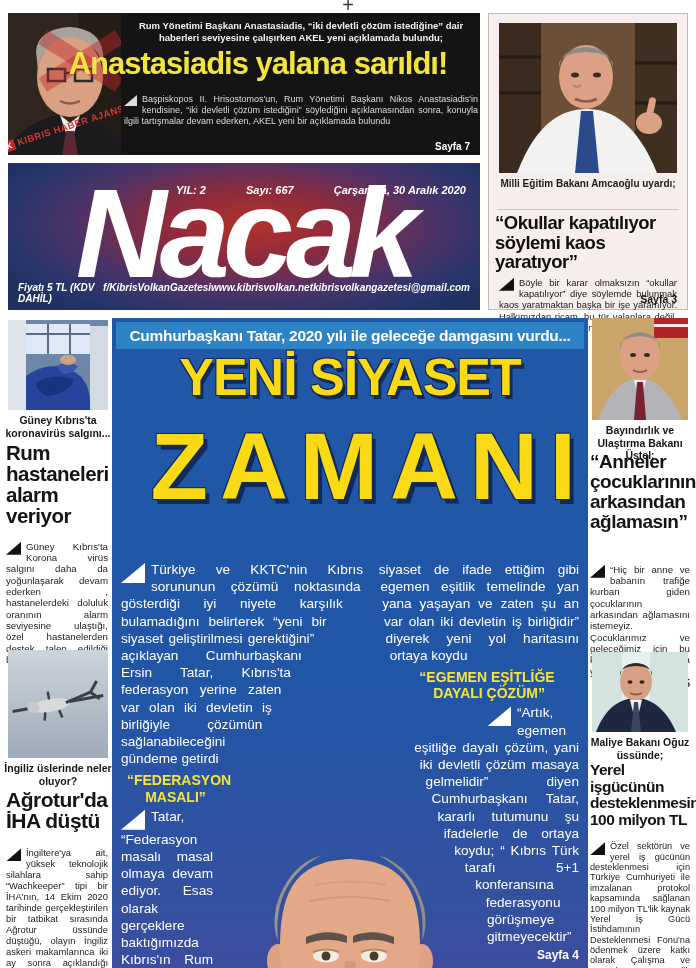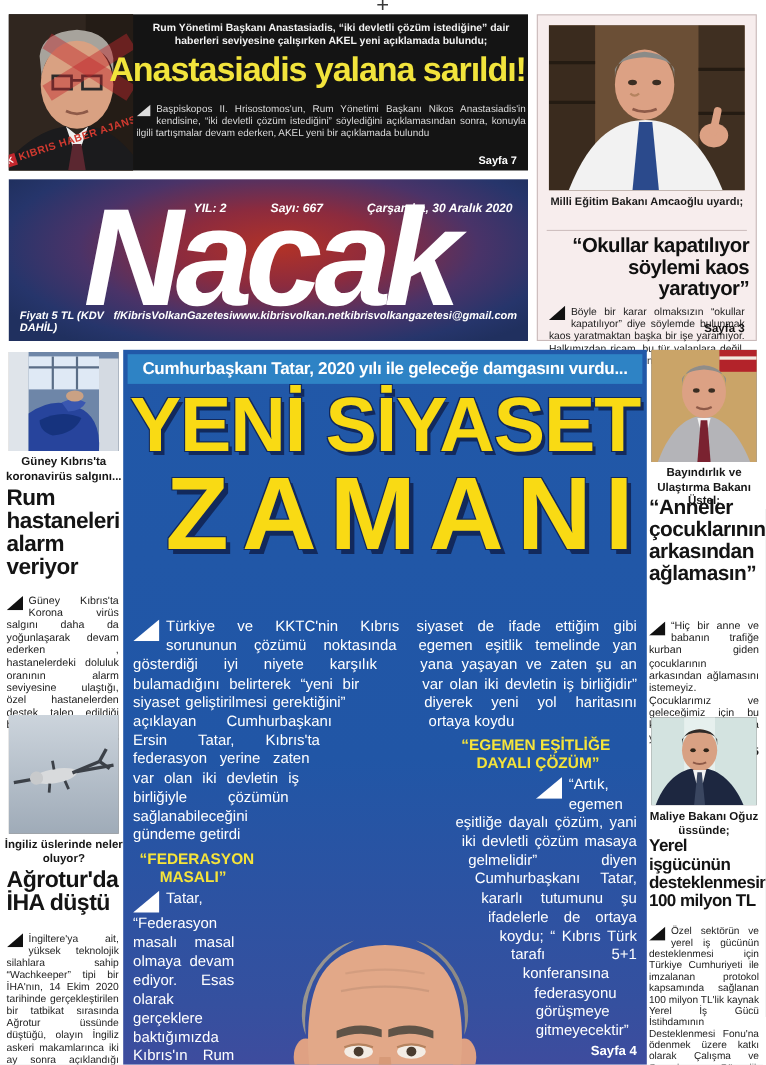--- a/index.html
+++ b/index.html
@@ -15,7 +15,7 @@
   .tl-photo{position:absolute;left:0;top:0;width:113px;height:142px;overflow:hidden;background:#30261f;}
   .tl-kicker{position:absolute;left:118px;top:7px;width:350px;font-size:9.5px;font-weight:bold;
              line-height:1.3;color:#f3f3f3;text-align:center;}
-  .tl-headline{position:absolute;left:30px;top:33px;width:440px;text-align:right;font-size:31px;
+  .tl-headline{position:absolute;left:30px;top:33px;width:440px;text-align:center;font-size:31px;
                font-weight:bold;color:#f2e43c;letter-spacing:-1px;white-space:nowrap;}
   .tl-cols{position:absolute;left:116px;top:72px;width:354px;display:flex;gap:10px;}
   .tl-col{flex:1;font-size:9px;line-height:1.2;color:#dcdcdc;text-align:justify;}

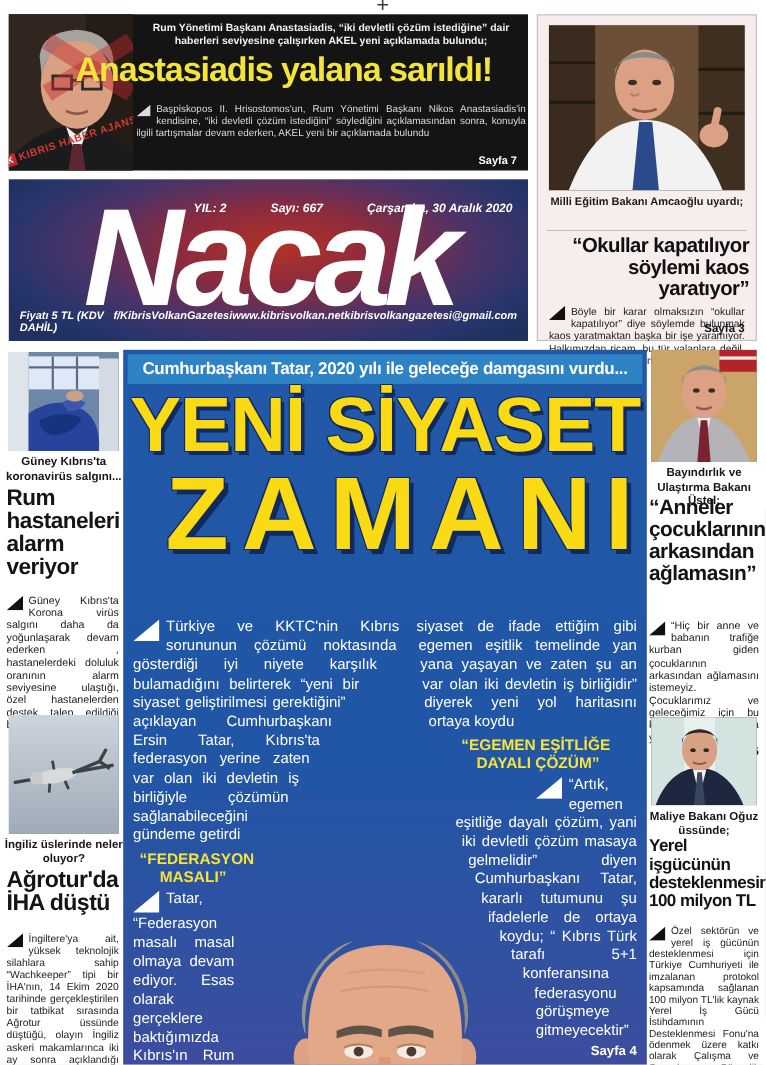--- a/index.html
+++ b/index.html
@@ -33,7 +33,7 @@
   .tr-photo{width:178px;height:150px;margin:9px auto 0;overflow:hidden;background:#55402e;}
   .tr-caption{margin:5px 8px 0;font-size:10px;font-weight:bold;text-align:center;color:#1a1a1a;
               border-bottom:1px solid #cfc0c0;padding-bottom:20px;}
-  .tr-headline{margin:3px 6px 0;font-size:18.5px;font-weight:bold;text-align:right;line-height:1.06;
+  .tr-headline{margin:3px 6px 0;font-size:18.5px;font-weight:bold;text-align:left;line-height:1.06;
                letter-spacing:-.5px;color:#101010;}
   .tr-body{margin:5px 10px 0;font-size:9.4px;line-height:1.2;text-align:justify;color:#1a1a1a;}
   .tr-page{position:absolute;right:10px;bottom:4px;font-size:10.5px;font-weight:bold;color:#111;}

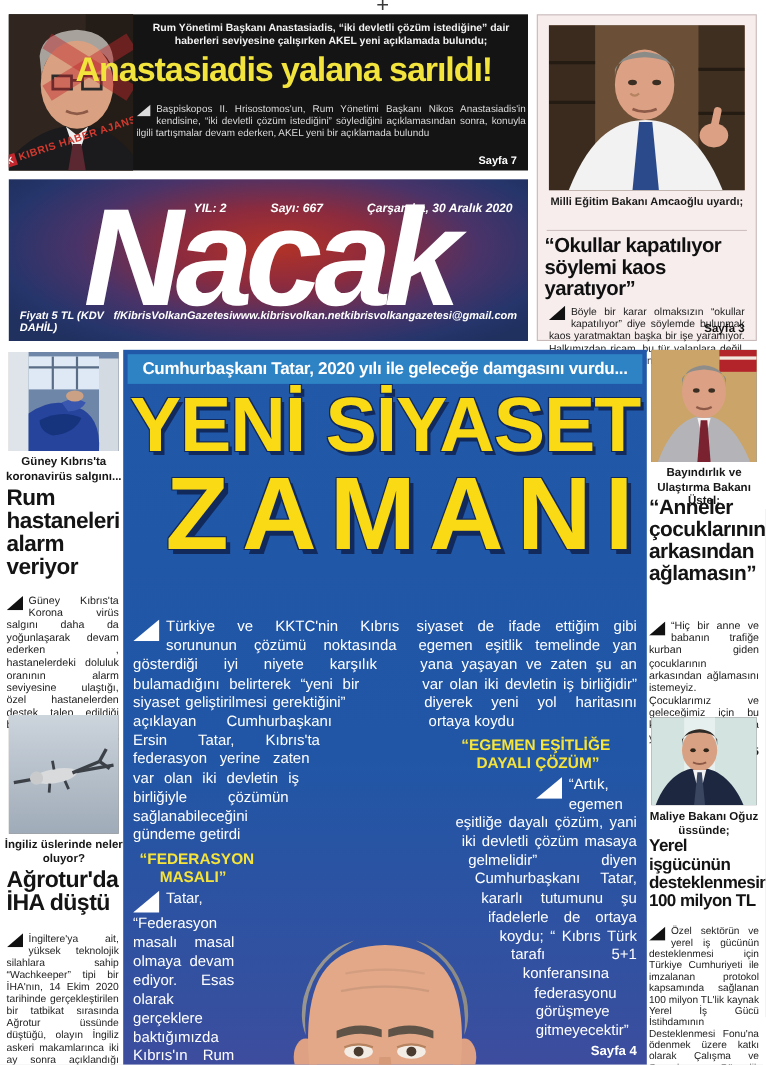--- a/index.html
+++ b/index.html
@@ -80,7 +80,7 @@
             background:linear-gradient(to bottom,#2158a8 0%,#2156a6 45%,#35509f 72%,#5a3f9a 100%);}
   .m-kicker{position:absolute;left:4px;right:4px;top:4px;height:27px;background:#2e83c5;color:#fff;
             font-size:15.5px;font-weight:bold;text-align:center;line-height:27px;letter-spacing:-.3px;z-index:3;}
-  .m-h1{position:absolute;left:0;right:0;top:33px;text-align:center;font-size:70px;font-weight:bold;
+  .m-h1{position:absolute;left:0;right:0;top:33px;text-align:center;font-size:52px;font-weight:bold;
         color:#f9da14;letter-spacing:-1px;line-height:1;z-index:3;
         text-shadow:3px 4px 0 #12295c,-1px -1px 0 #12295c,1px -1px 0 #12295c,-1px 1px 0 #12295c;}
   .m-h2{position:absolute;left:0;right:0;top:102px;text-align:right;font-size:94px;font-weight:bold;

